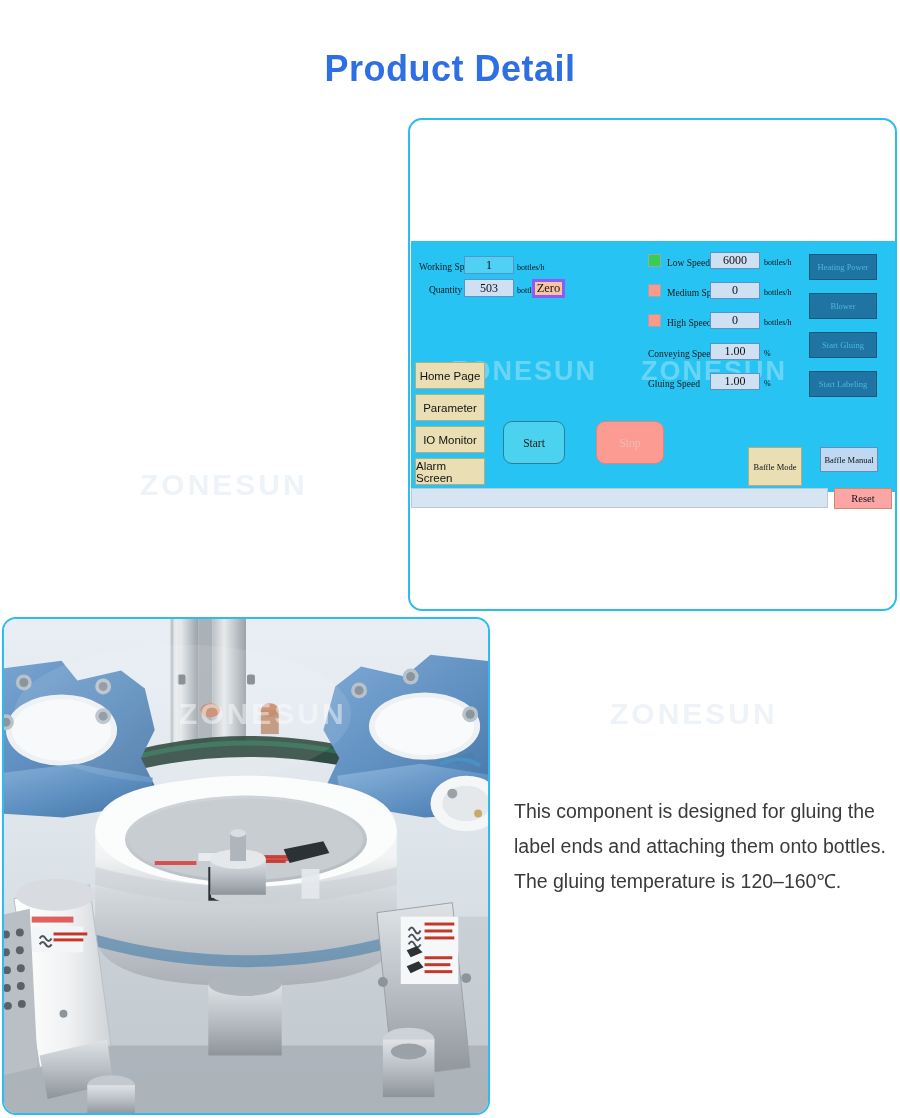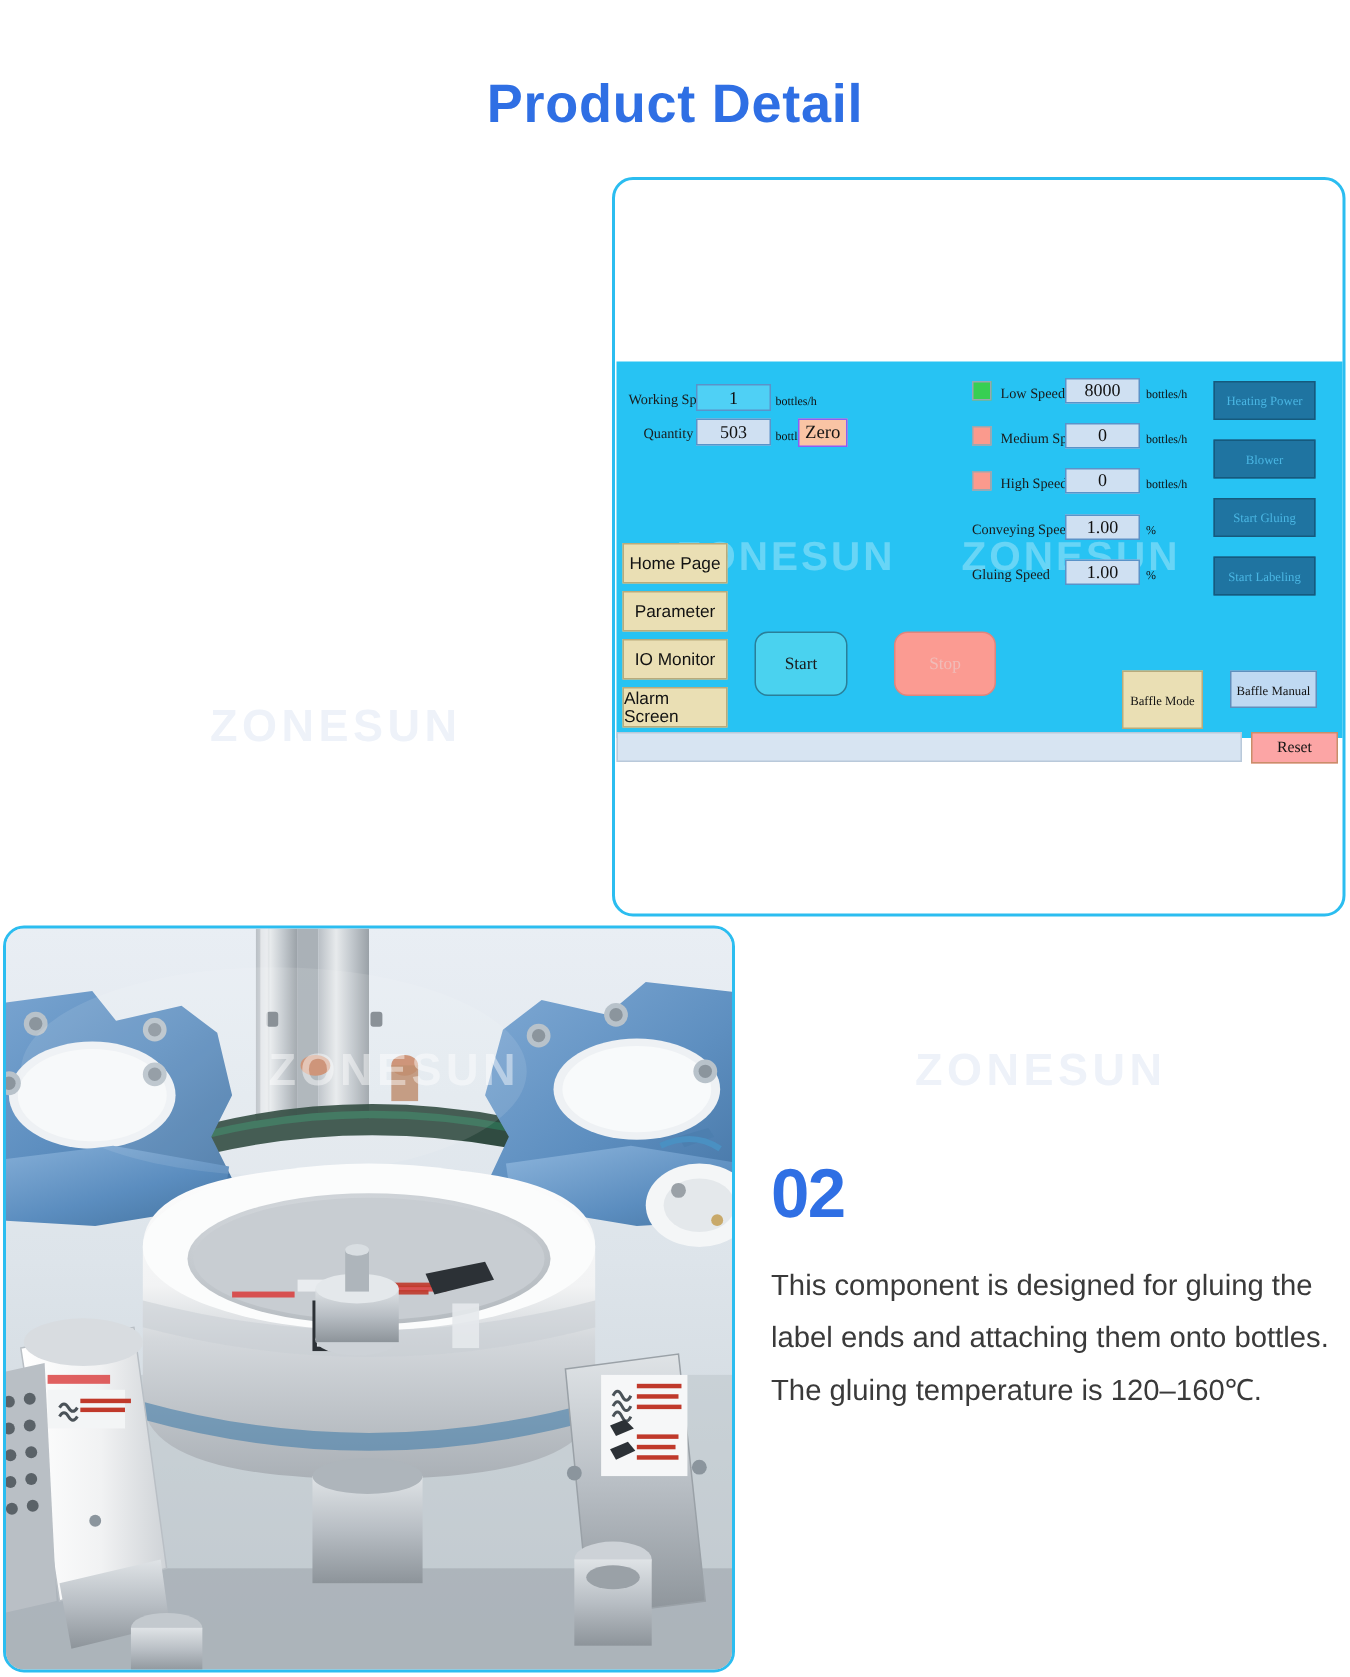--- a/index.html
+++ b/index.html
@@ -182,7 +182,7 @@
 
   <div class="ind green" style="left:648px; top:254px;"></div>
   <div class="lbl" style="left:667px; top:258px;">Low Speed</div>
-  <div class="numbox" style="left:710px; top:252px; width:50px; height:17px;">8000</div>
+  <div class="numbox" style="left:710px; top:252px; width:50px; height:17px;">6000</div>
   <div class="unit" style="left:764px; top:258px;">bottles/h</div>
 
   <div class="ind pink" style="left:648px; top:284px;"></div>

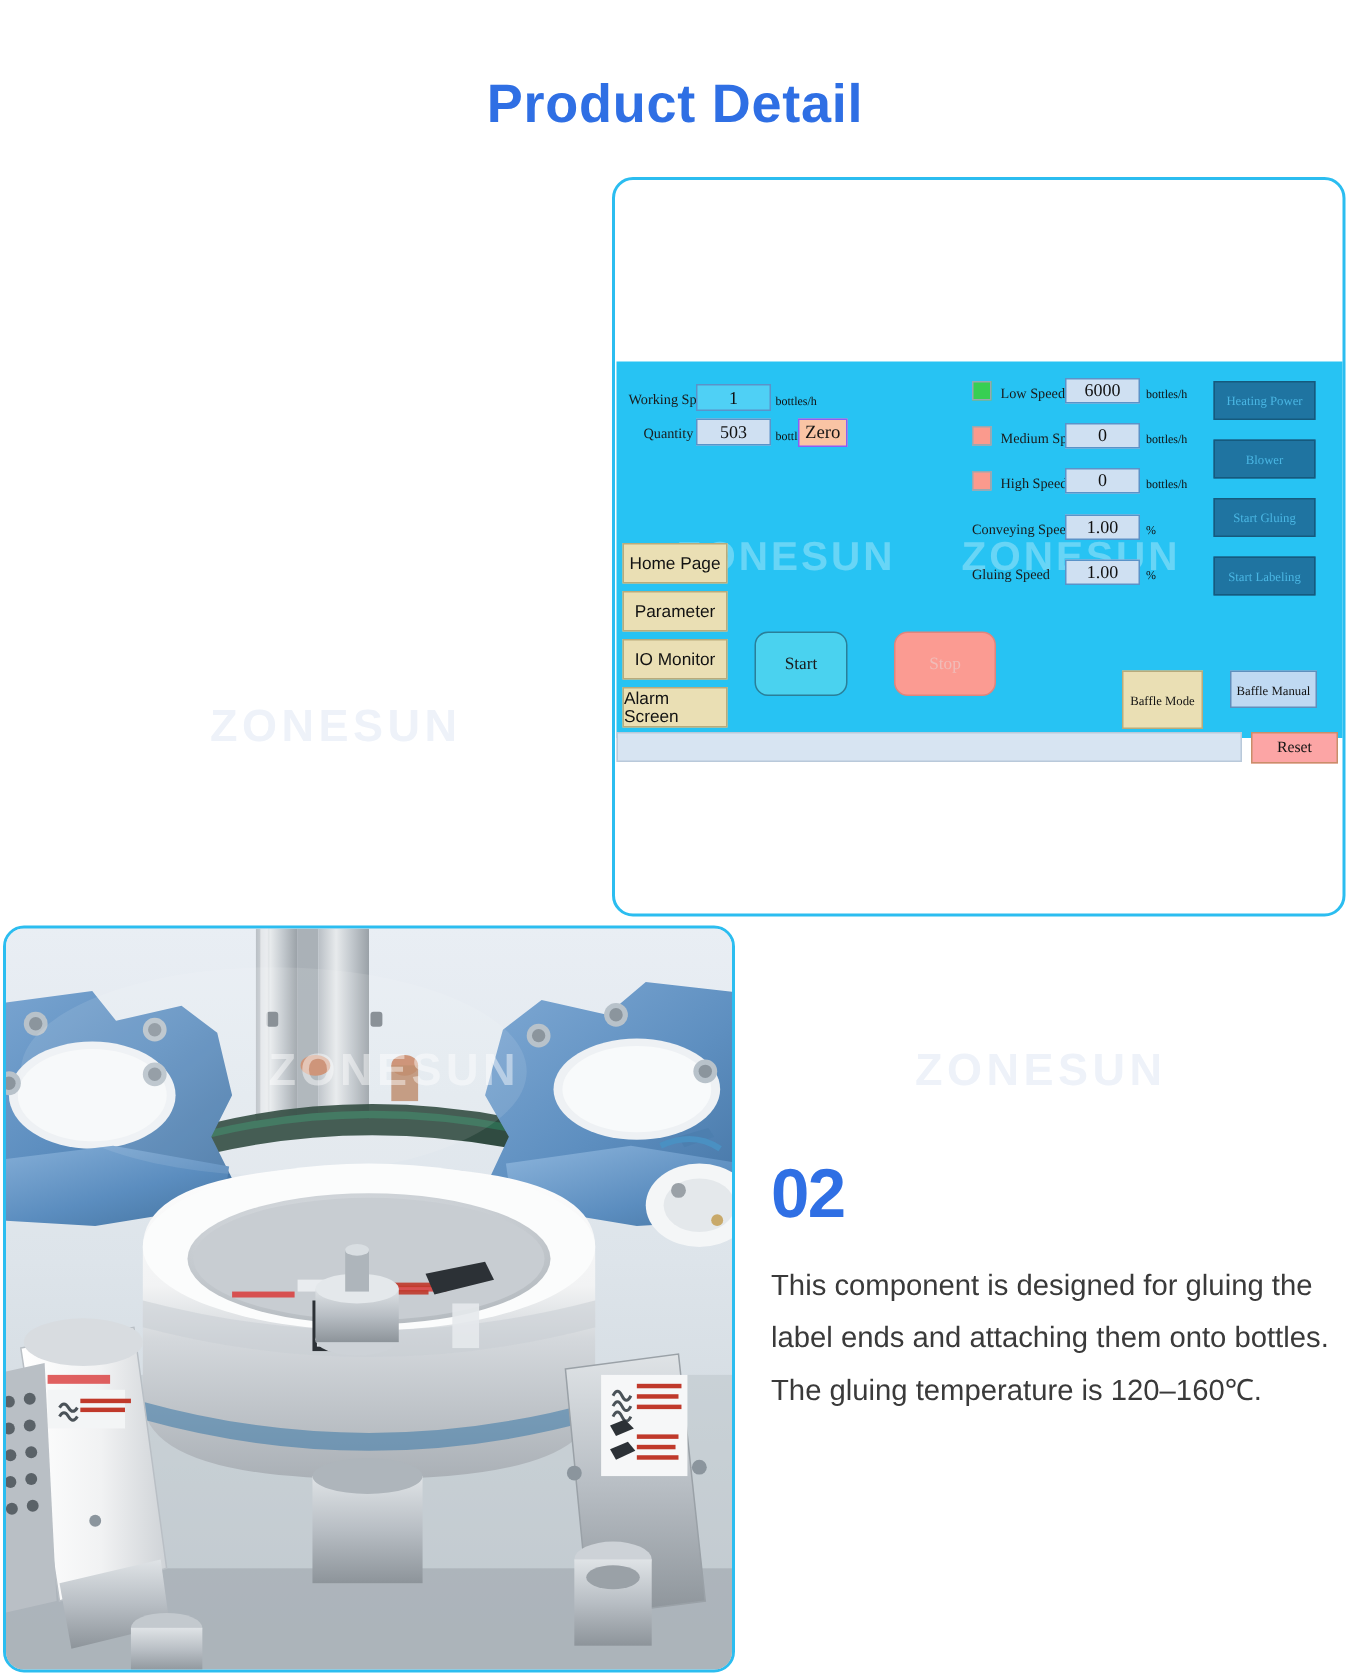--- a/index.html
+++ b/index.html
@@ -68,7 +68,7 @@
   .unit { position: absolute; font-family: "Liberation Serif", serif; font-size: 8px; color: #101010; white-space: nowrap; }
 
   .zero-btn {
-    position: absolute; background: #f9c4a4; border: 1px solid #8b5cf6;
+    position: absolute; background: #f9c4a4; border: 3px solid #8b5cf6;
     font-family: "Liberation Serif", serif; font-size: 12.5px; color: #151515;
     display: flex; align-items: center; justify-content: center;
   }

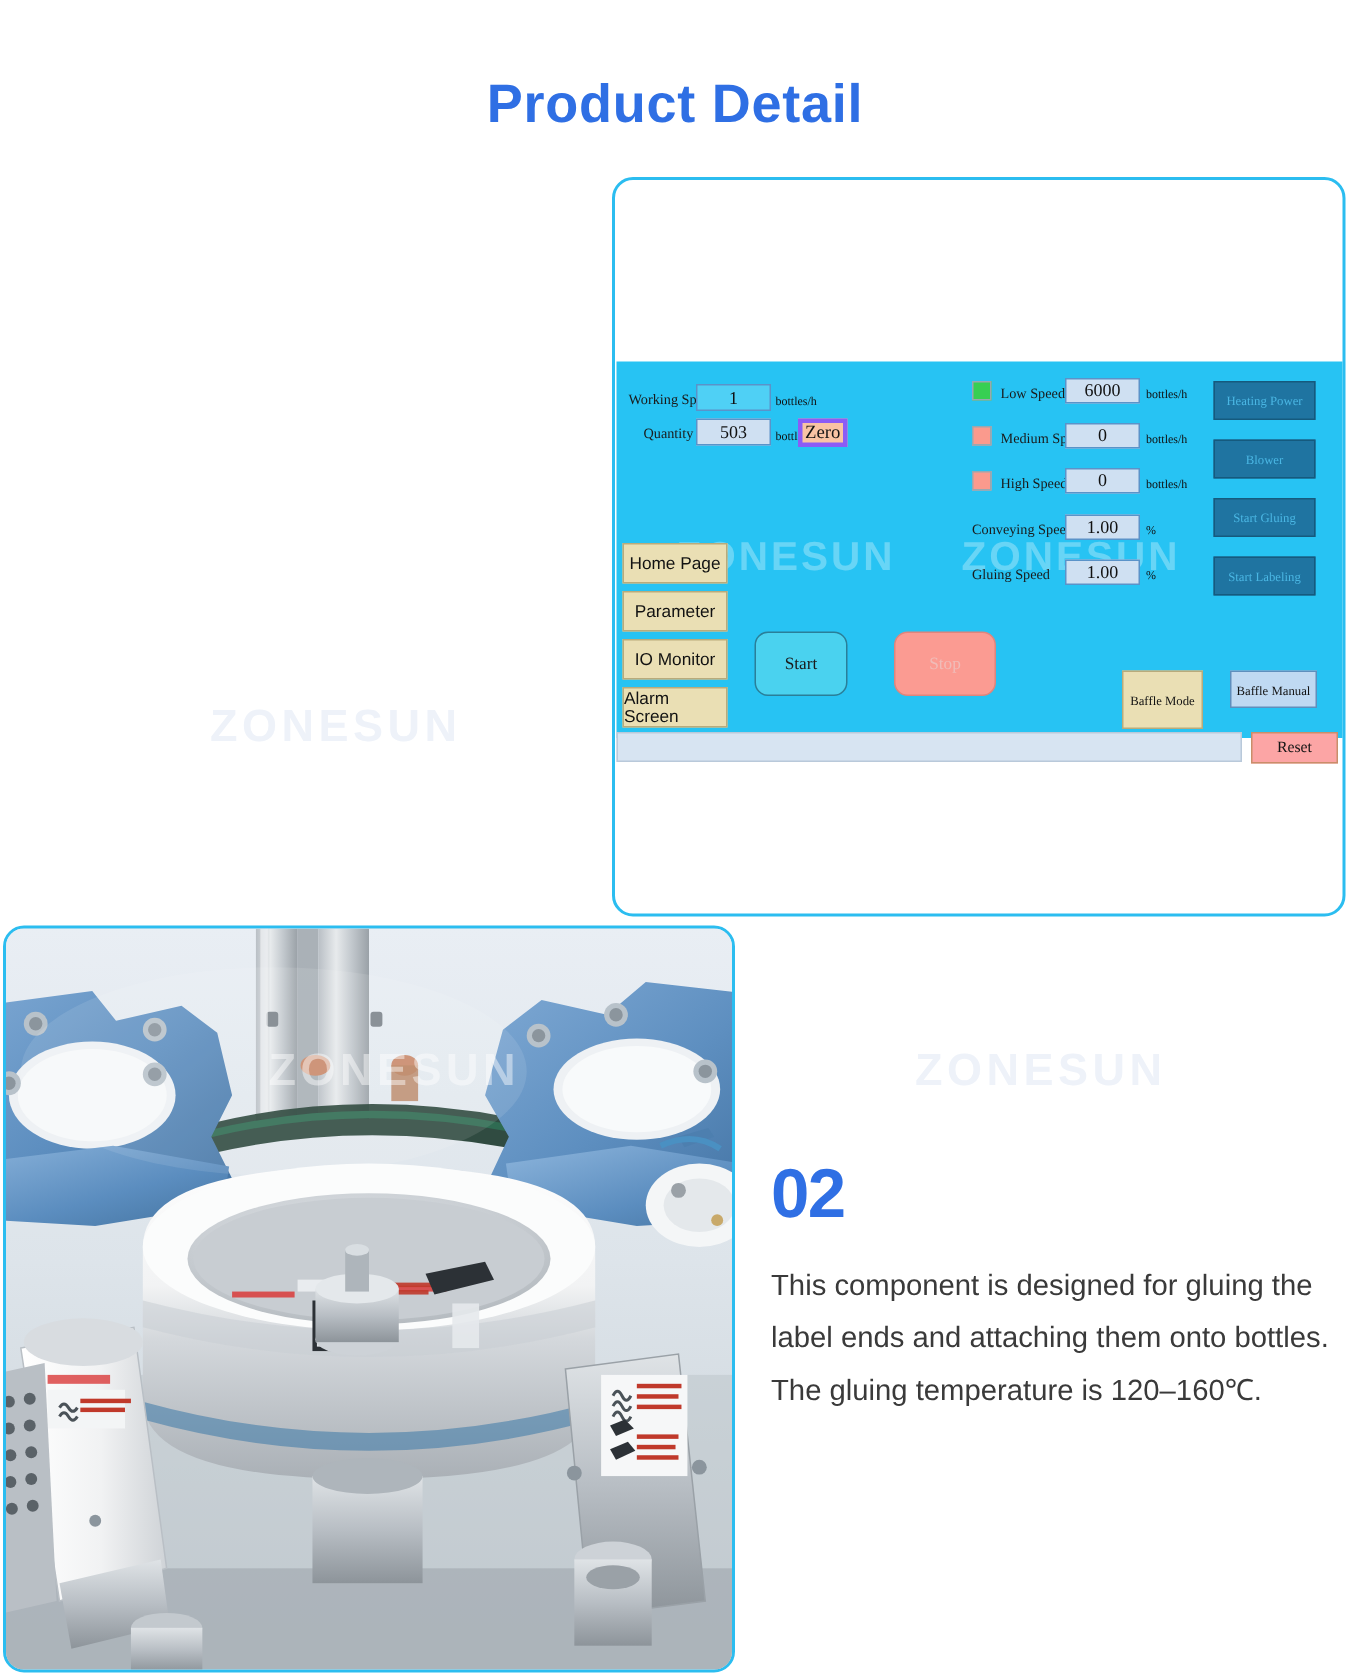--- a/index.html
+++ b/index.html
@@ -158,7 +158,6 @@
 
 
   <div id="feature-02">
-    <div class="feature-num">02</div>
     <div class="feature-body">This component is designed for gluing the label ends and attaching them onto bottles. The gluing temperature is 120–160℃.</div>
   </div>
 

